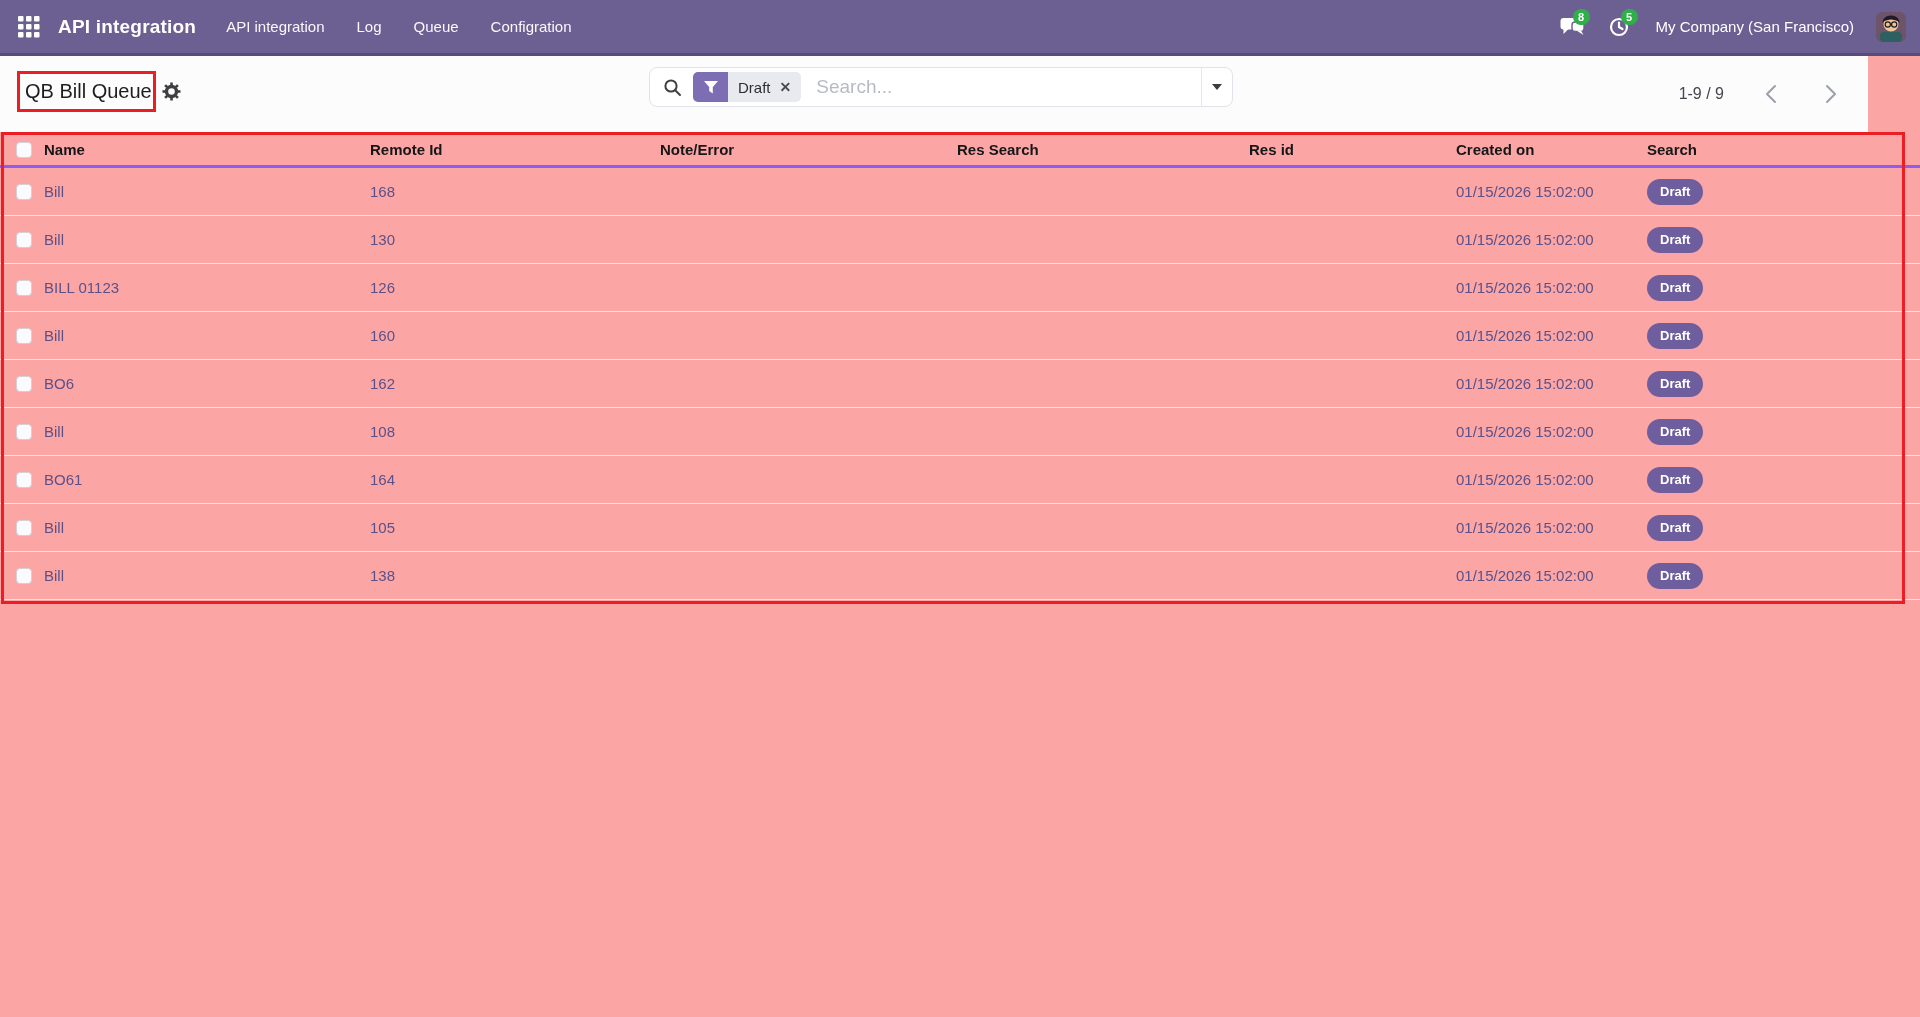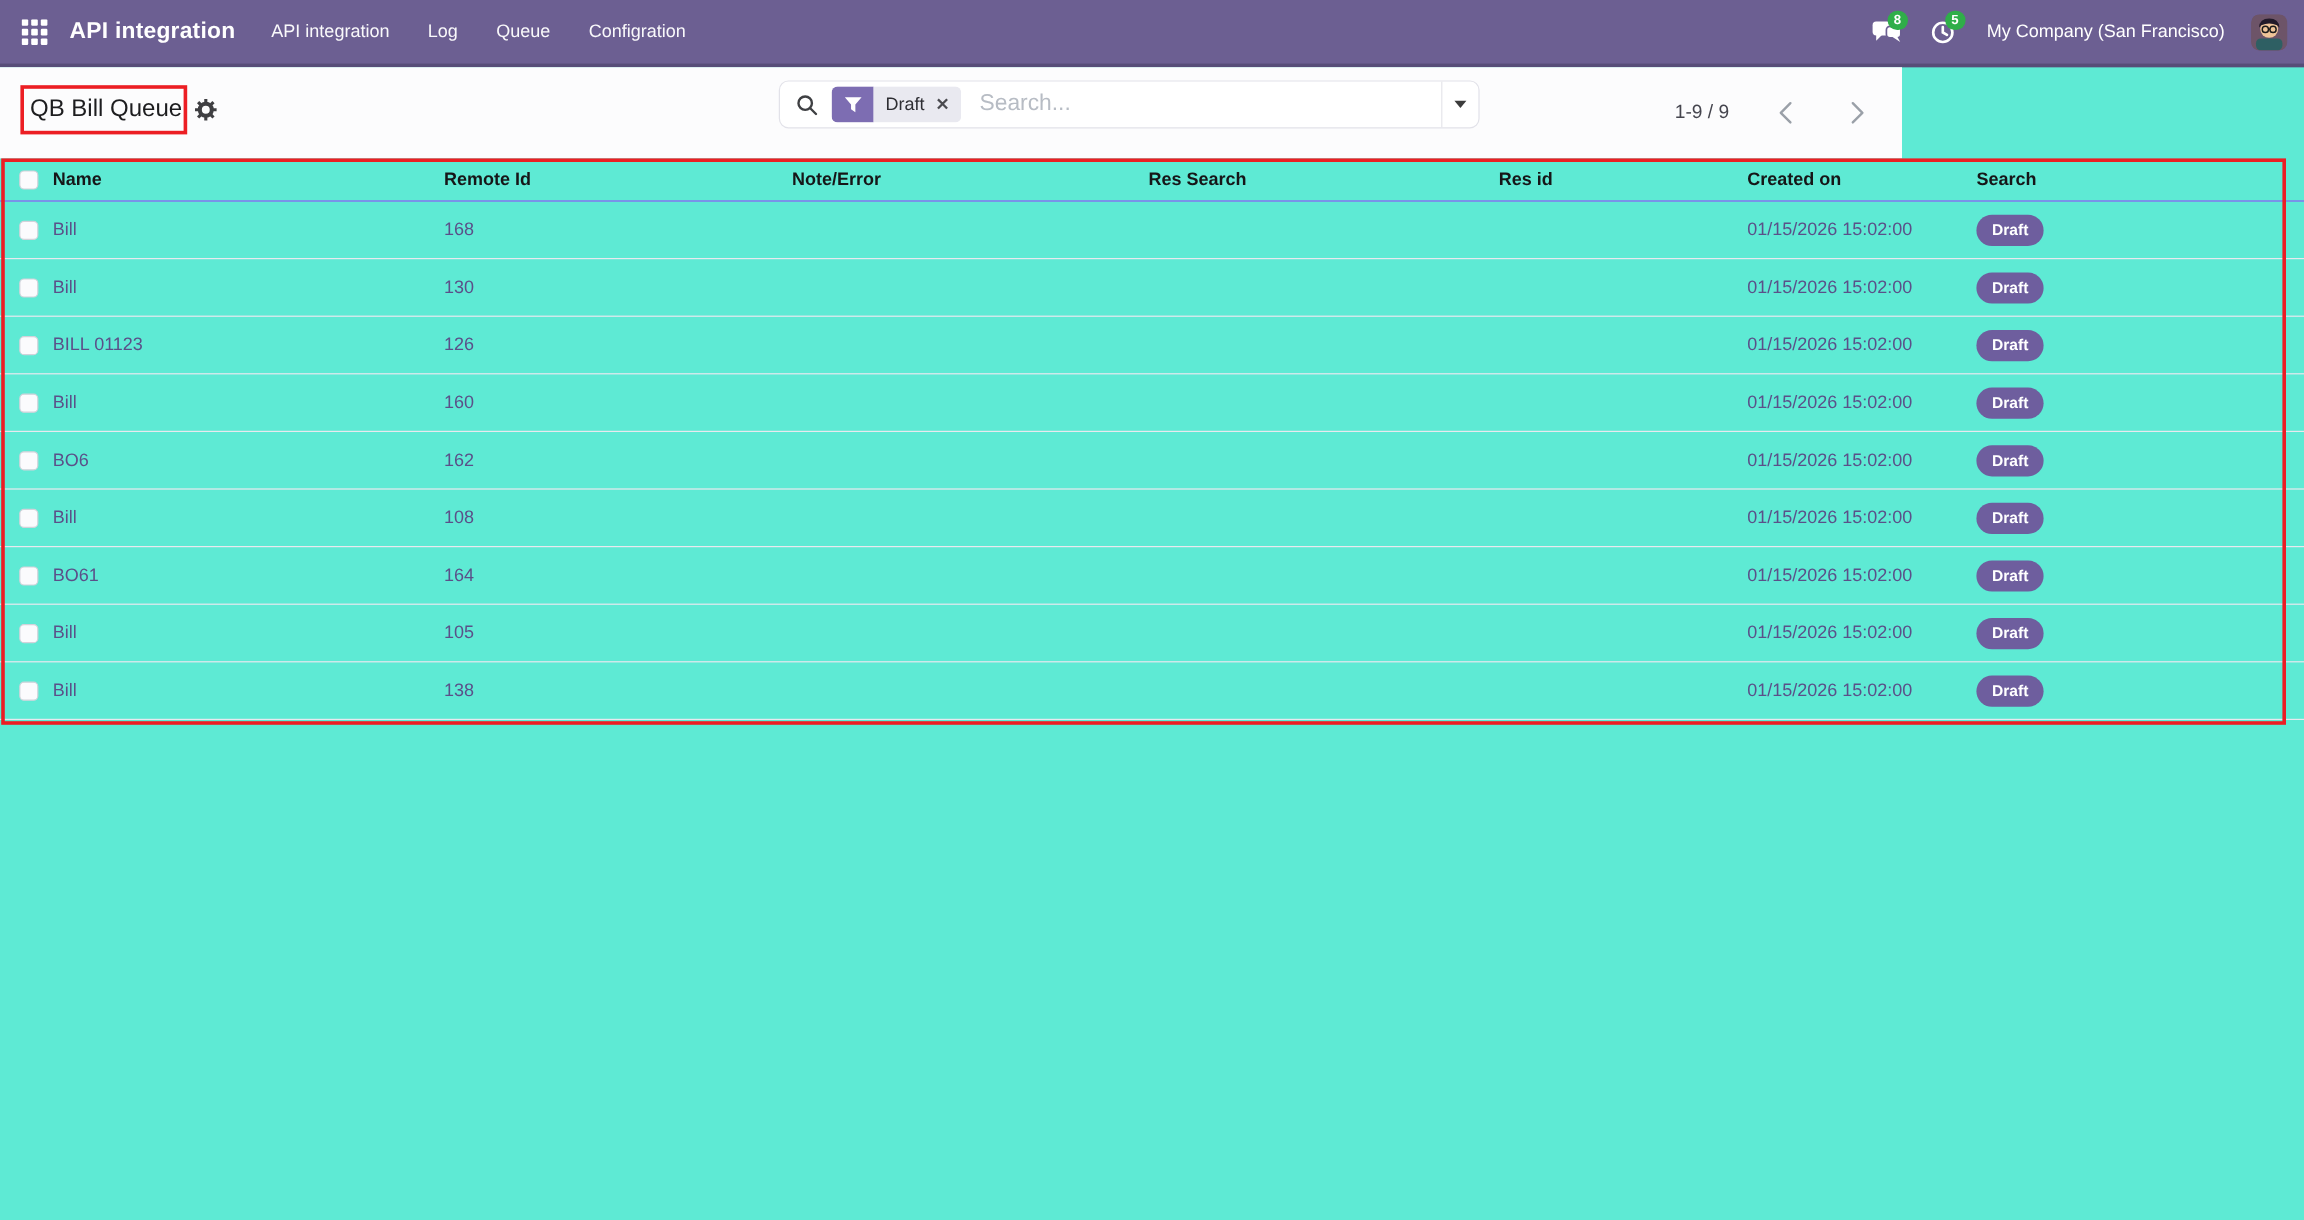--- a/index.html
+++ b/index.html
@@ -5,7 +5,7 @@
   * { margin:0; padding:0; box-sizing:border-box; }
   html,body { width:1920px; height:1017px; overflow:hidden; }
   body { font-family:"Liberation Sans", sans-serif; background:#fcfcfd; }
-  .page { position:relative; width:1920px; height:1017px; background:#5eead4; }
+  .page { position:relative; width:1920px; height:1017px; background:#fca5a5; }
 
   
   .navbar { position:absolute; left:0; top:0; width:1920px; height:56px;

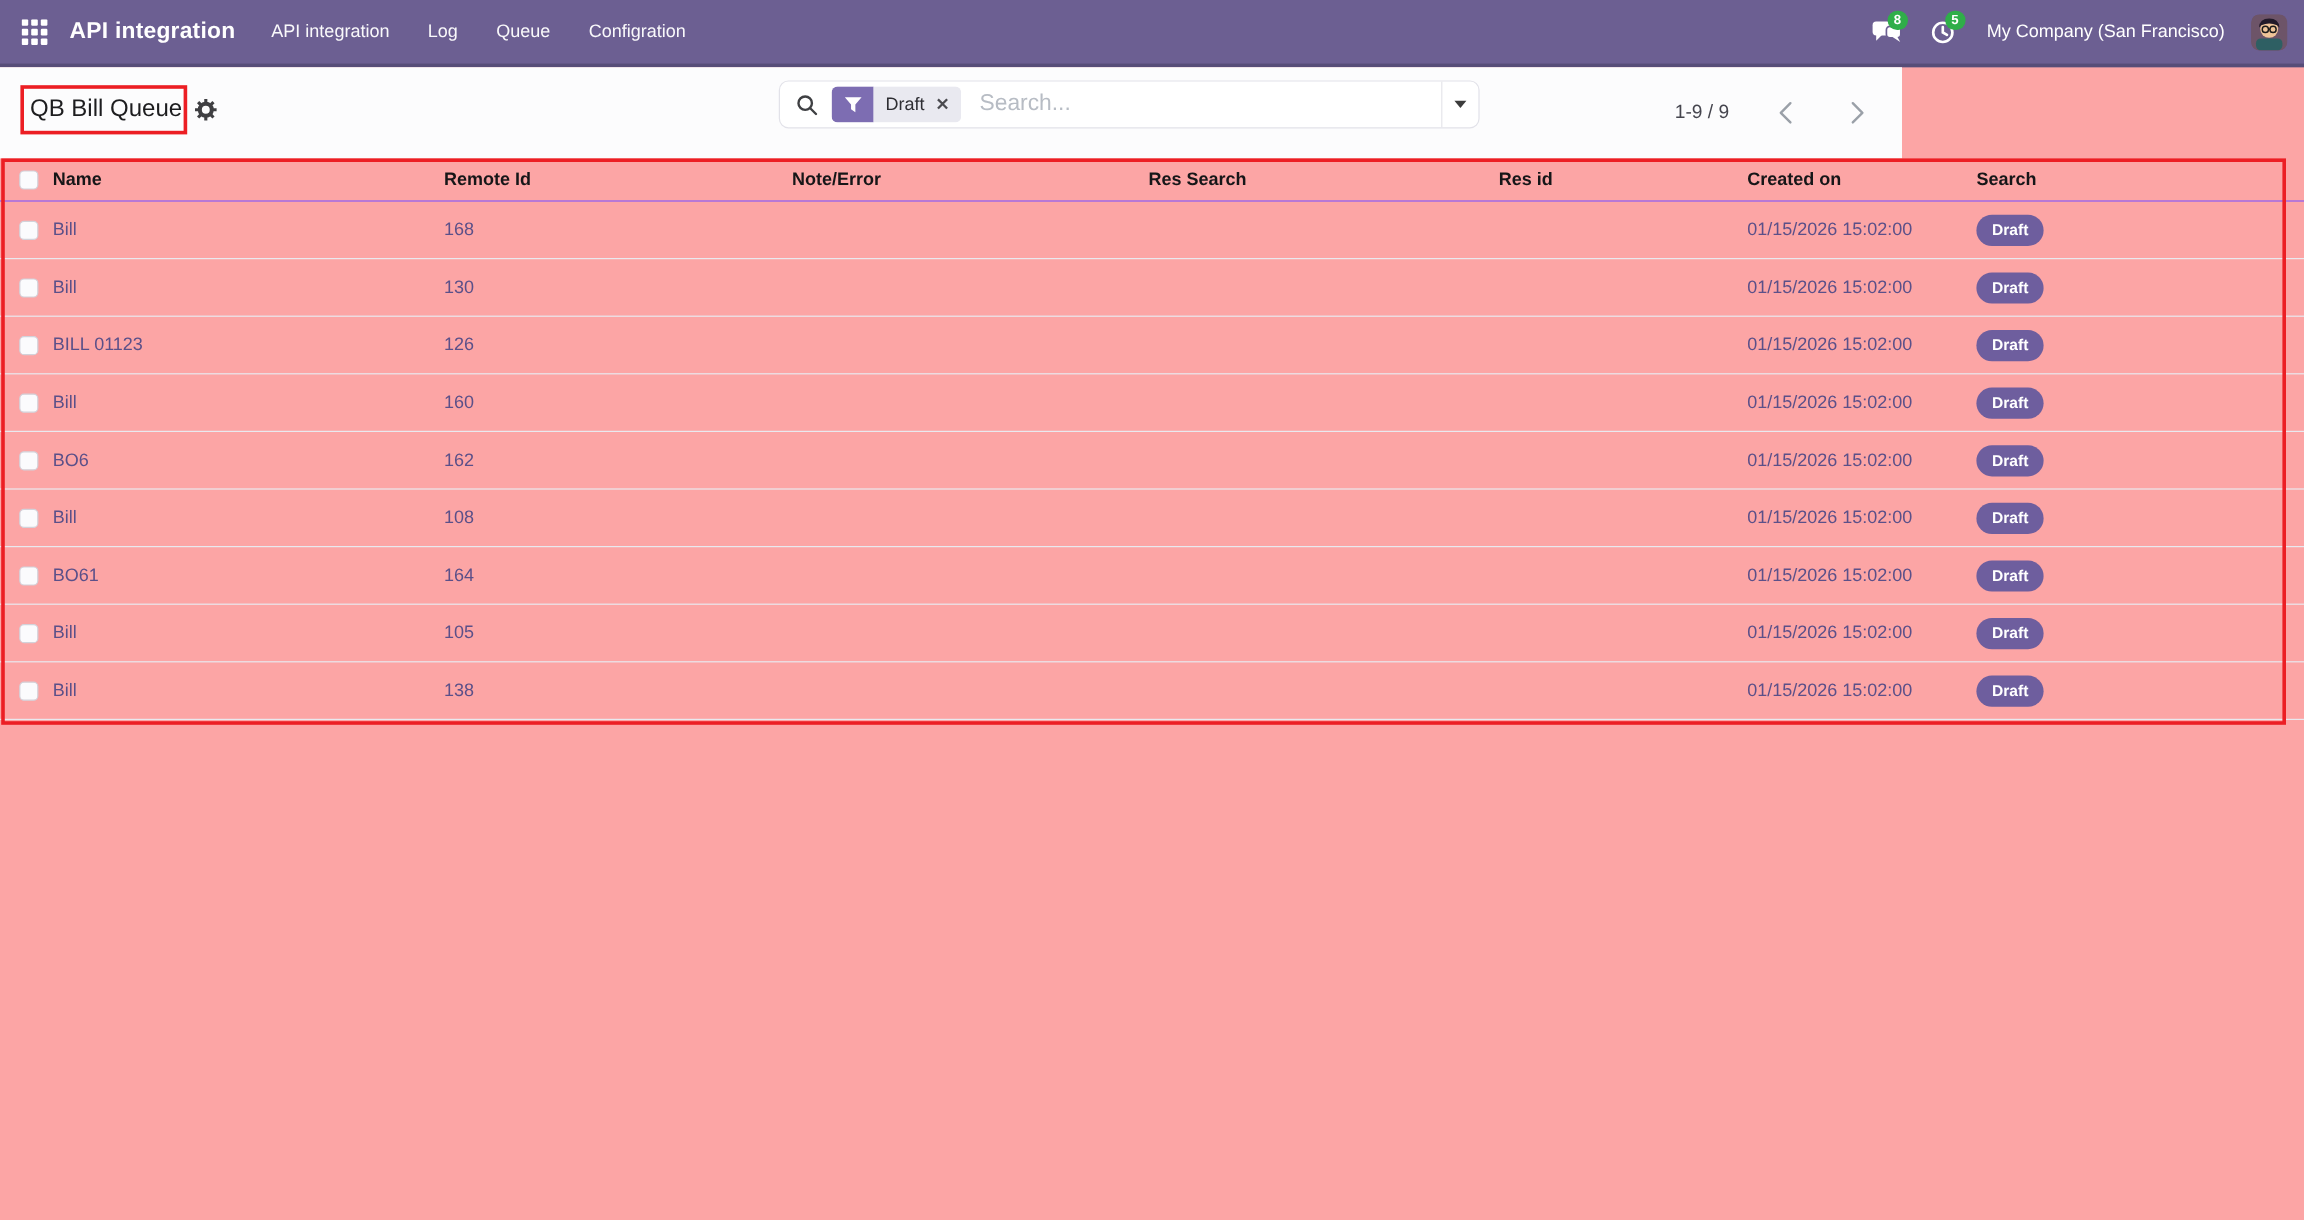--- a/index.html
+++ b/index.html
@@ -27,7 +27,7 @@
             background:#6d5468; }
 
   
-  .cpanel { position:absolute; left:0; top:56px; width:1585px; height:76px; background:#fcfcfd; }
+  .cpanel { position:absolute; left:0; top:56px; width:1868px; height:76px; background:#fcfcfd; }
   .bc-title { position:absolute; left:25px; top:15px; height:40px; line-height:40px;
               font-size:20px; color:#1d1d1f; }
   .annotation { position:absolute; border:3px solid #ec1e24; pointer-events:none; z-index:9; }

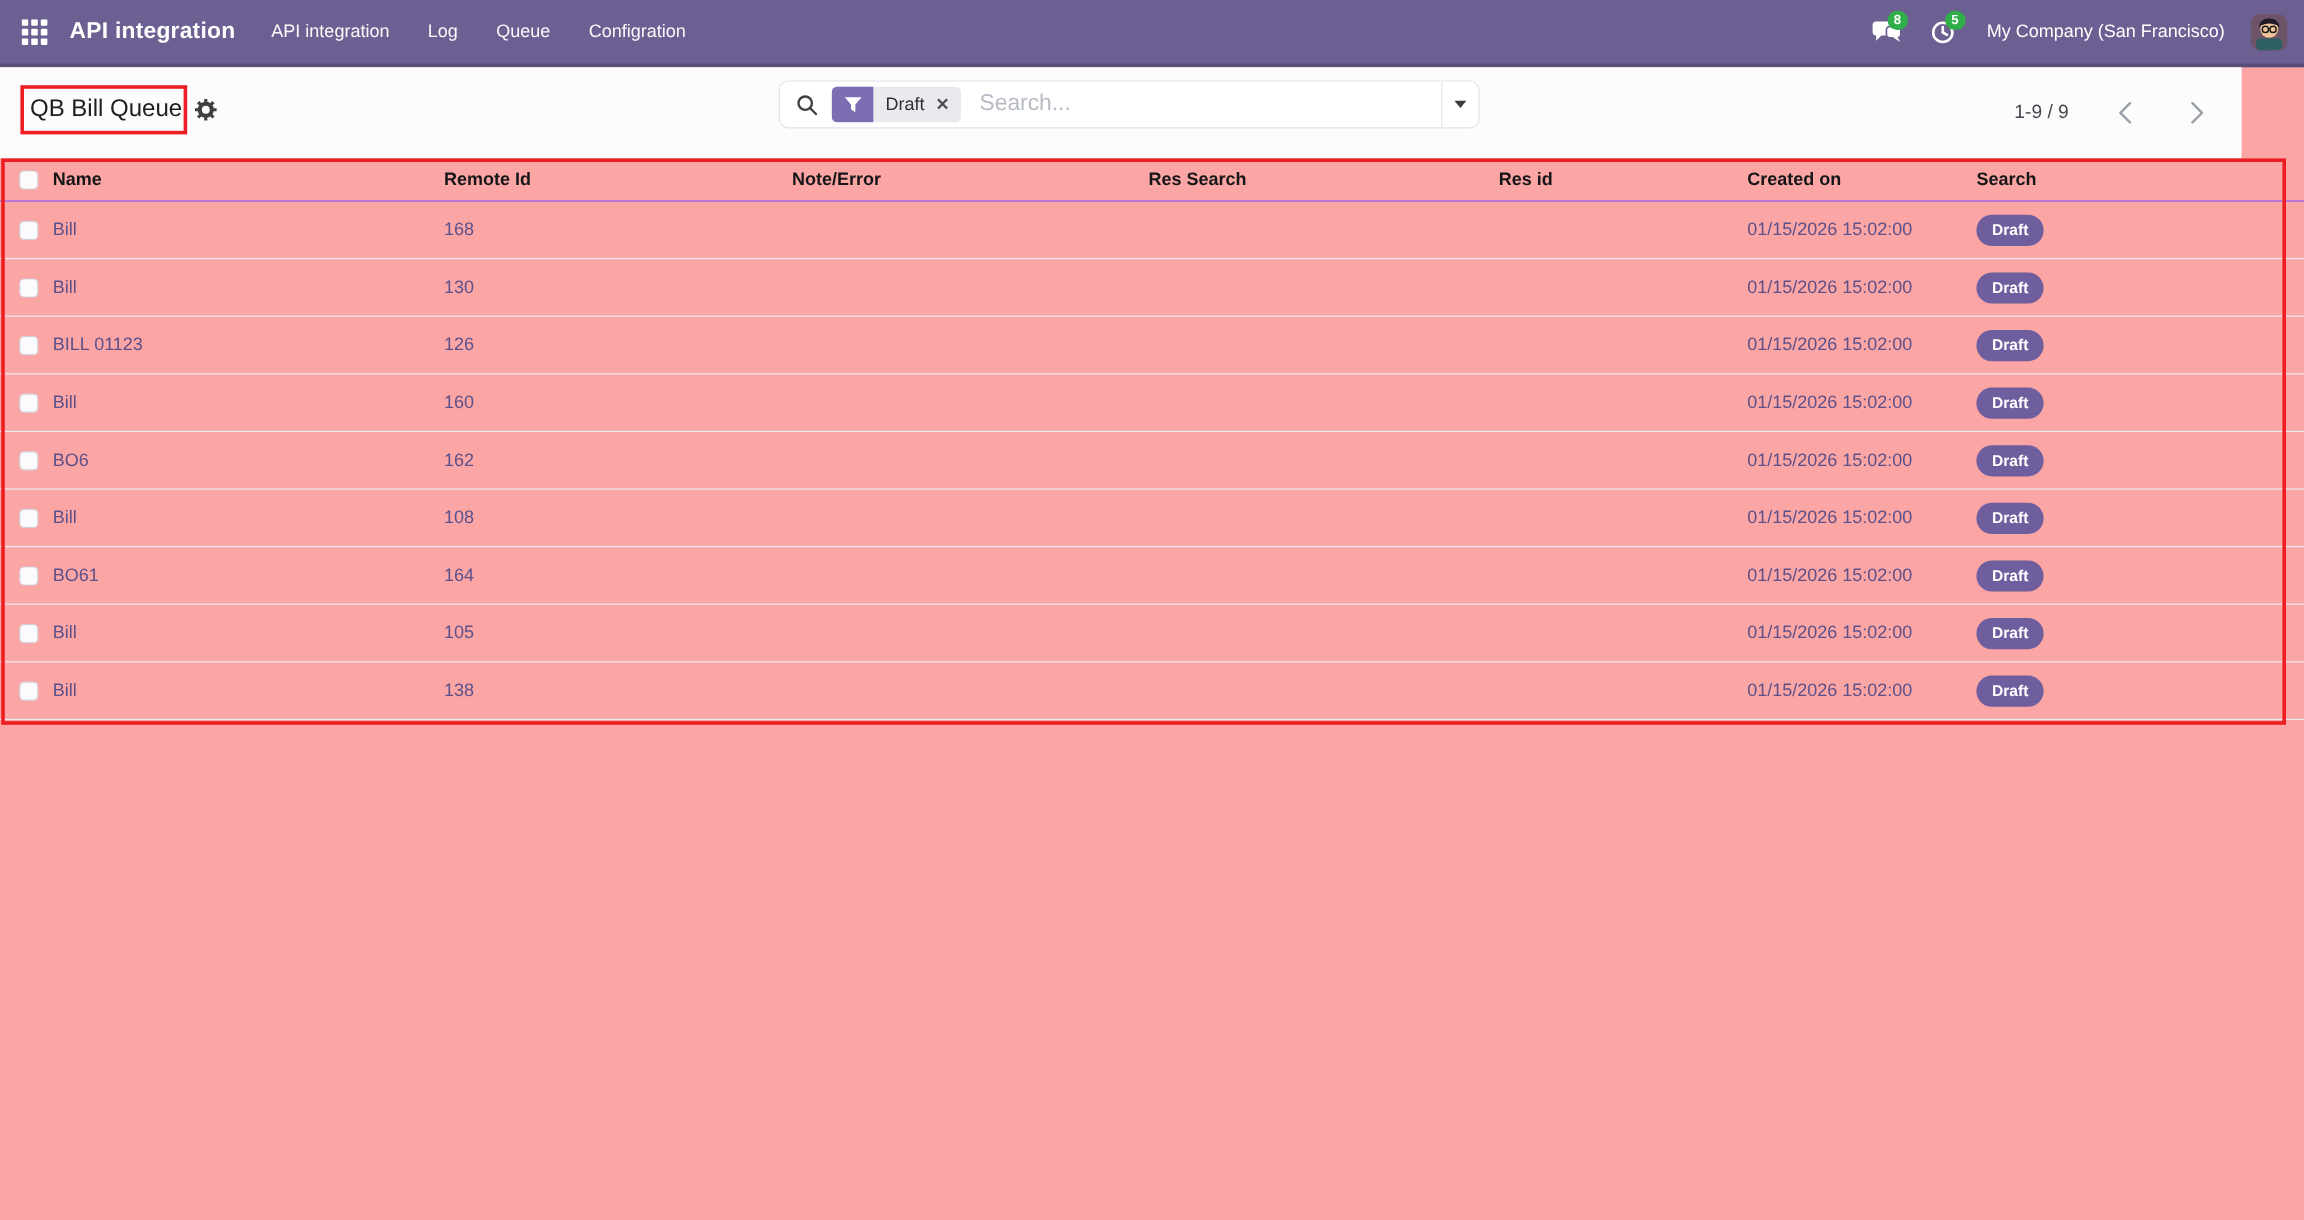--- a/index.html
+++ b/index.html
@@ -59,7 +59,7 @@
 
   
   .thead { position:absolute; left:0; top:132px; width:1920px; height:36px;
-           border-bottom:1px solid #8b5cf6; font-size:15px; font-weight:700; color:#161618; }
+           border-bottom:3px solid #8b5cf6; font-size:15px; font-weight:700; color:#161618; }
   .hcell { position:absolute; top:0; line-height:36px; cursor:pointer; white-space:nowrap; }
   .tbody { position:absolute; left:0; top:168px; width:1920px; }
   .trow { position:relative; height:48px; border-bottom:1px solid #e9e9ef; cursor:pointer; }

